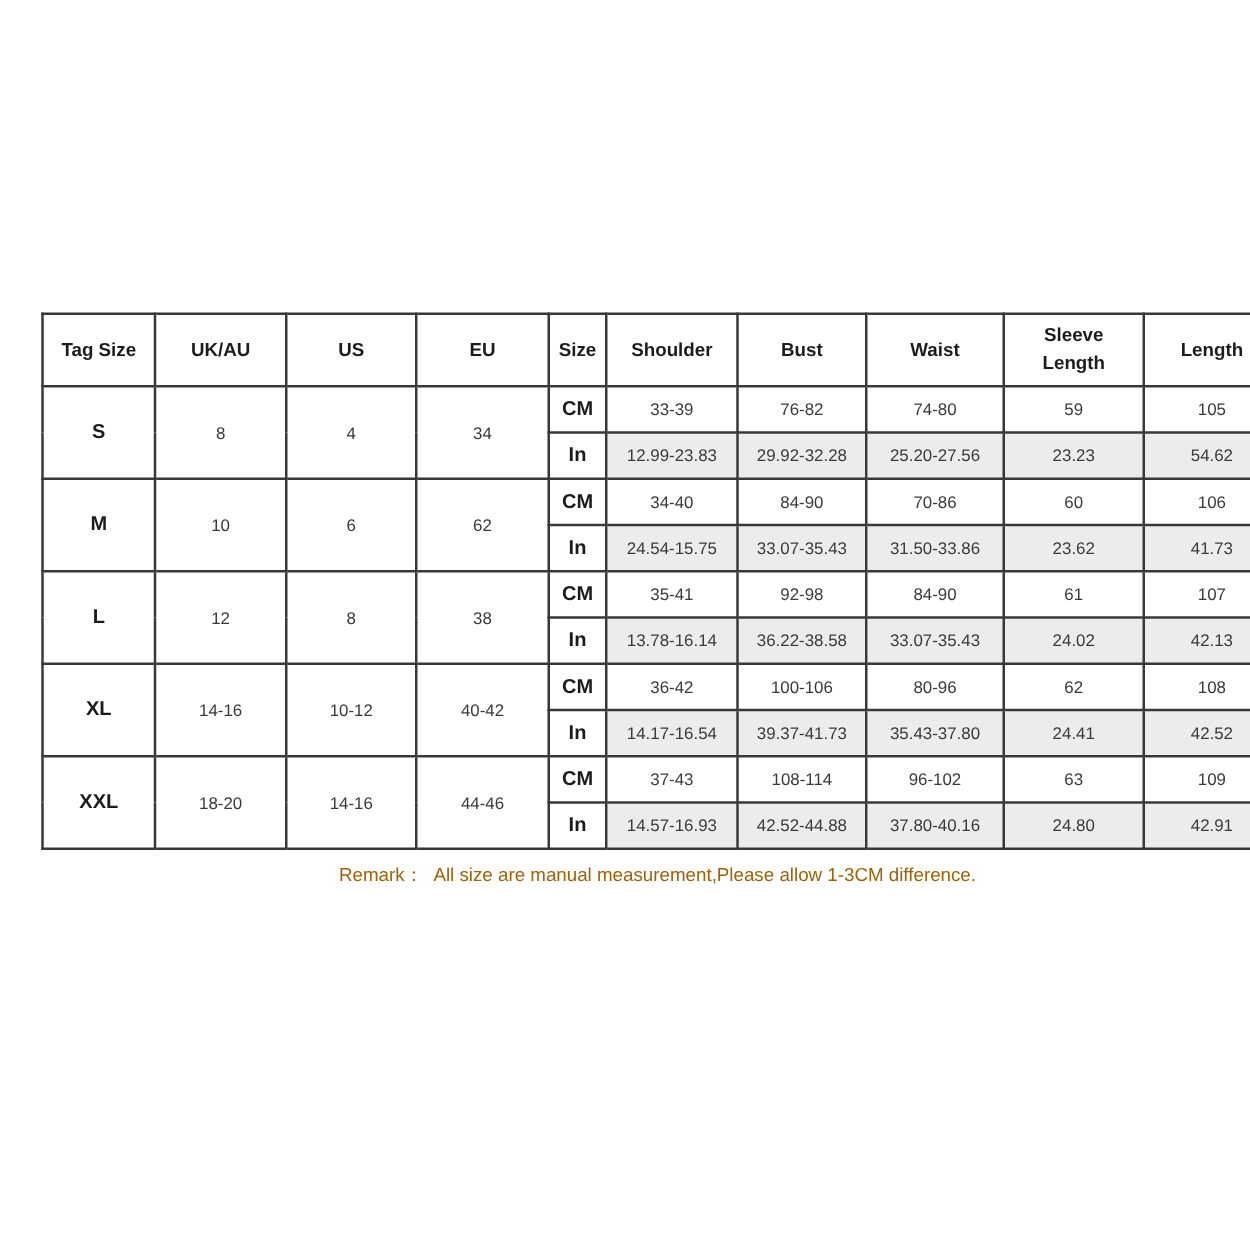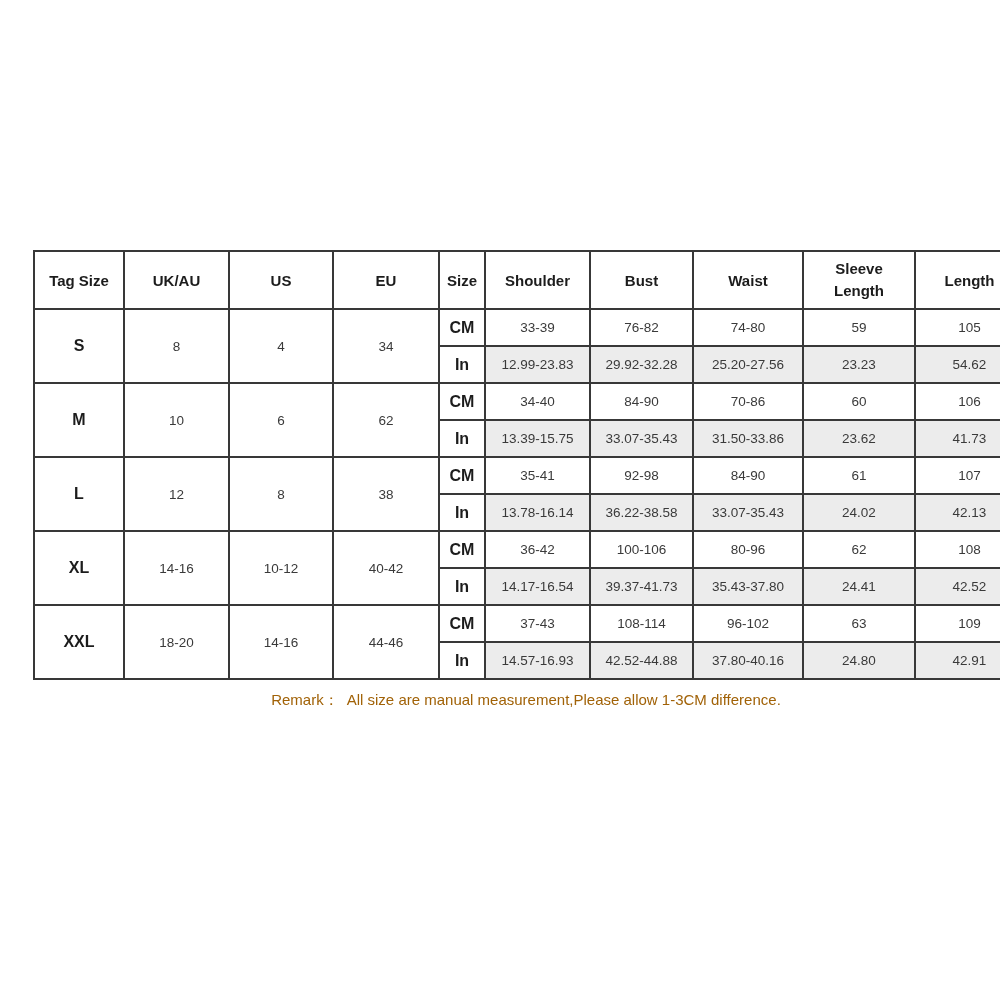--- a/index.html
+++ b/index.html
@@ -143,7 +143,7 @@
       </tr>
       <tr class="in-row">
         <td class="unit-cell">In</td>
-        <td class="metric-cell">13.39-15.75</td>
+        <td class="metric-cell">24.54-15.75</td>
         <td class="metric-cell">33.07-35.43</td>
         <td class="metric-cell">31.50-33.86</td>
         <td class="metric-cell">23.62</td>

